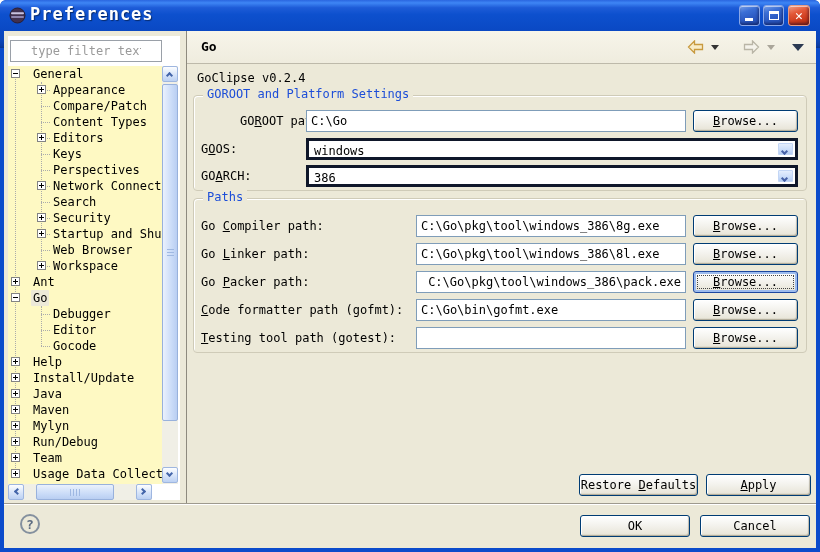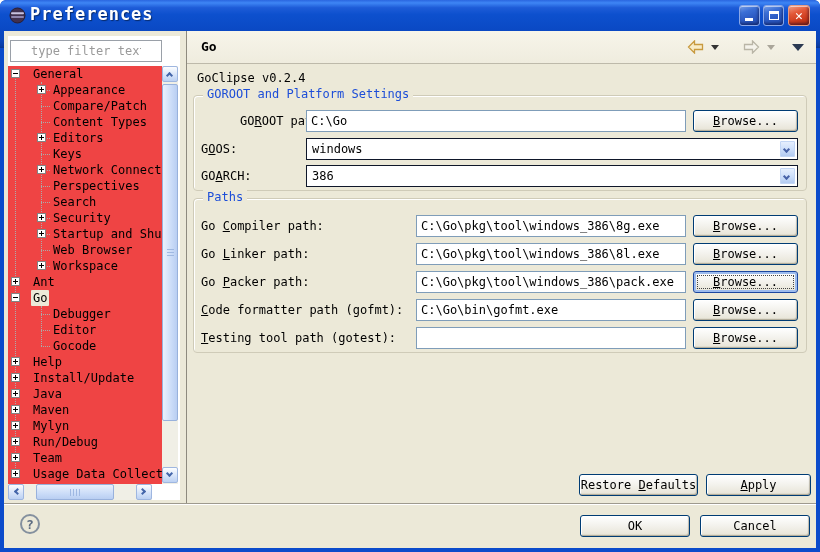--- a/index.html
+++ b/index.html
@@ -44,7 +44,7 @@
     color:#ec4899; padding:2px 20px; outline:none;
   }
   #filter-input::placeholder { color:#9A9A9A; }
-  #tree { position:absolute; left:0; top:30px; width:154px; height:418px; overflow:hidden; background:#ef4444; }
+  #tree { position:absolute; left:0; top:30px; width:154px; height:418px; overflow:hidden; background:#fef9c3; }
   .trow { position:relative; height:16px; line-height:16px; font-size:12px; color:#000; white-space:nowrap; }
   .tlabel { position:absolute; top:0; height:16px; padding:0 2px; }
   .lvl1 .tlabel { left:23px; }

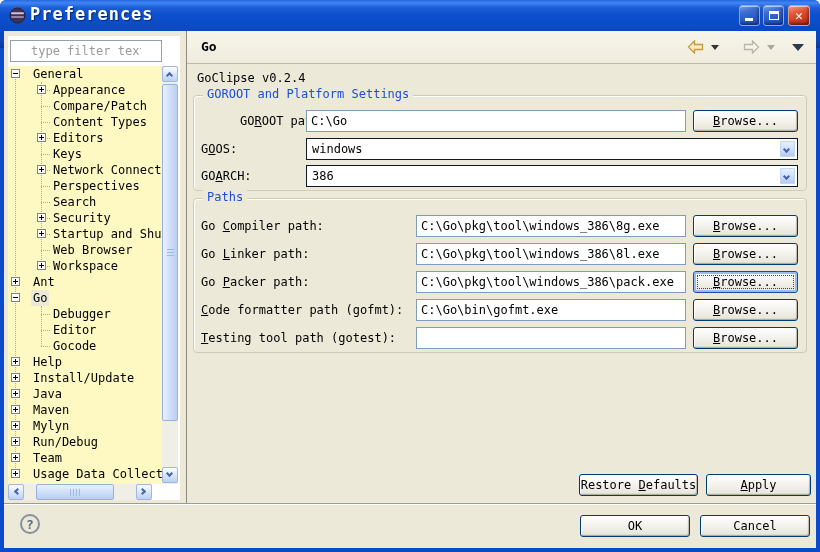--- a/index.html
+++ b/index.html
@@ -119,7 +119,7 @@
     box-shadow:inset 0 0 0 2px #9DBCEE;
     outline:1px dotted #444; outline-offset:-5px;
   }
-  .combo { position:absolute; height:22px; border:1px solid #0f172a; background:#fff; }
+  .combo { position:absolute; height:22px; border:3px solid #0f172a; background:#fff; }
   .combo-value { position:absolute; left:5px; top:2px; line-height:17px; color:#000; }
   .combo-btn {
     position:absolute; right:1px; top:1px; bottom:1px; width:17px; border-radius:2px;

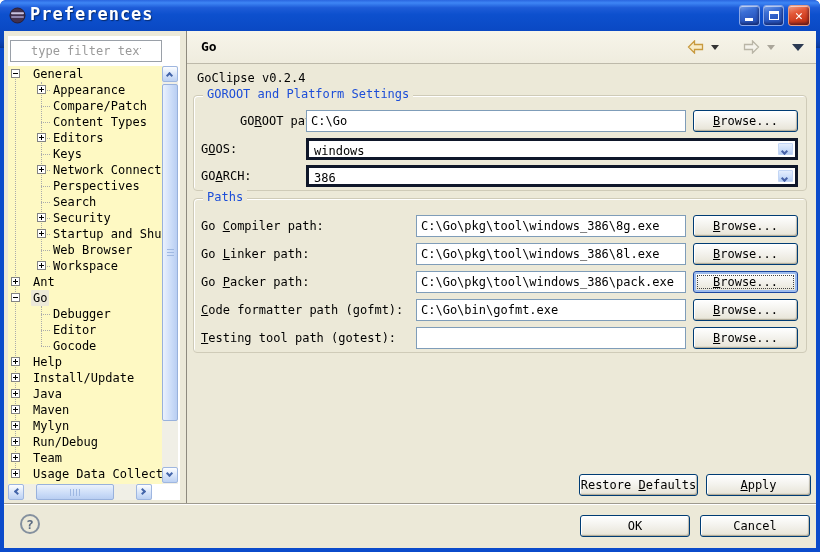--- a/index.html
+++ b/index.html
@@ -212,11 +212,11 @@
             <span class="tlabel">Keys</span>
           </div>
         <div class="trow lvl2">
+            <span class="tlabel">Perspectives</span>
+          </div>
+        <div class="trow lvl2">
             <span class="exp plus"></span>
             <span class="tlabel">Network Connect</span>
-          </div>
-        <div class="trow lvl2">
-            <span class="tlabel">Perspectives</span>
           </div>
         <div class="trow lvl2">
             <span class="tlabel">Search</span>

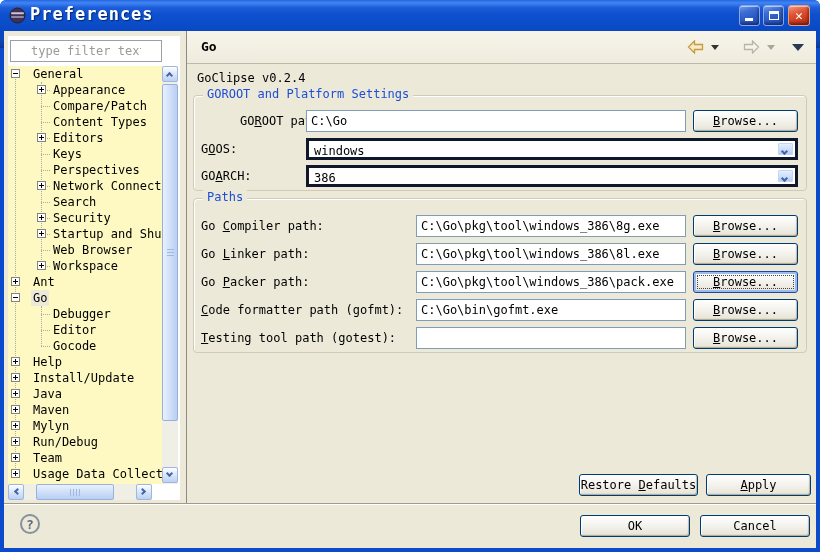--- a/index.html
+++ b/index.html
@@ -139,7 +139,7 @@
   
   .plabel0{left:14px;top:151px;} .pinput0{left:229px;top:151px;width:270px;} .pbrowse0{left:506px;top:151px;width:105px;}
   .plabel1{left:14px;top:179px;} .pinput1{left:229px;top:179px;width:270px;} .pbrowse1{left:506px;top:179px;width:105px;}
-  .plabel2{left:14px;top:207px;} .pinput2{left:229px;top:207px;width:270px;} .pbrowse2{left:506px;top:207px;width:105px;}
+  .plabel2{left:14px;top:207px;} .pinput2{left:229px;top:207px;width:270px;text-align:right;} .pbrowse2{left:506px;top:207px;width:105px;}
   .plabel3{left:14px;top:235px;} .pinput3{left:229px;top:235px;width:270px;} .pbrowse3{left:506px;top:235px;width:105px;}
   .plabel4{left:14px;top:263px;} .pinput4{left:229px;top:263px;width:270px;} .pbrowse4{left:506px;top:263px;width:105px;}
   #restore-btn { left:392px; top:410px; width:119px; }

